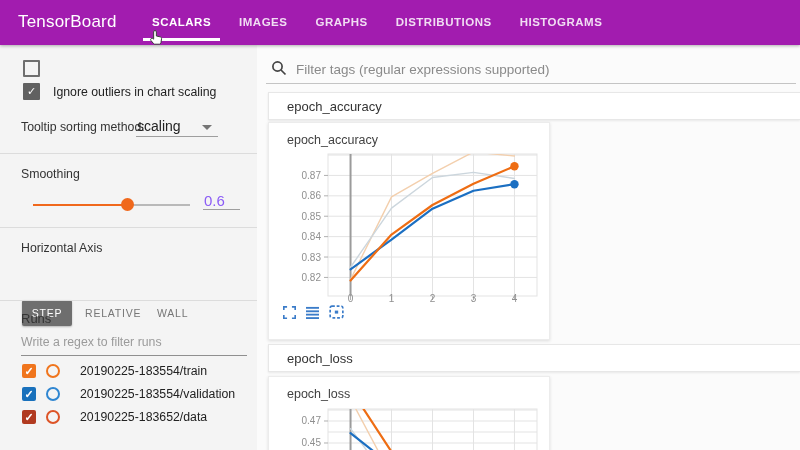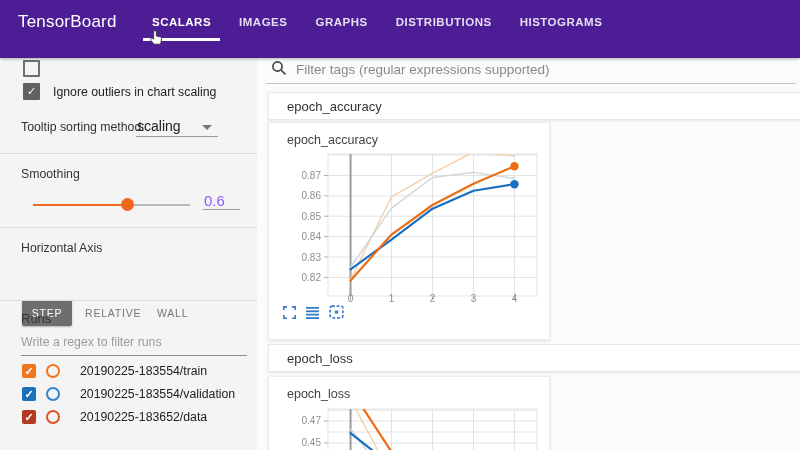--- a/index.html
+++ b/index.html
@@ -7,7 +7,7 @@
          font-family:"Liberation Sans",sans-serif;background:#fbfbfb;}
 
   
-  #header{position:absolute;left:0;top:0;width:800px;height:58px;background:#4c1d95;
+  #header{position:absolute;left:0;top:0;width:800px;height:45px;background:#a21caf;
           box-shadow:0 1px 3px rgba(0,0,0,.3);z-index:5;}
   #logo{position:absolute;left:18px;top:12px;color:#fff;font-size:17px;letter-spacing:.2px;cursor:pointer;}
   #nav{position:absolute;left:152px;top:0;height:45px;display:flex;align-items:center;gap:28px;}

